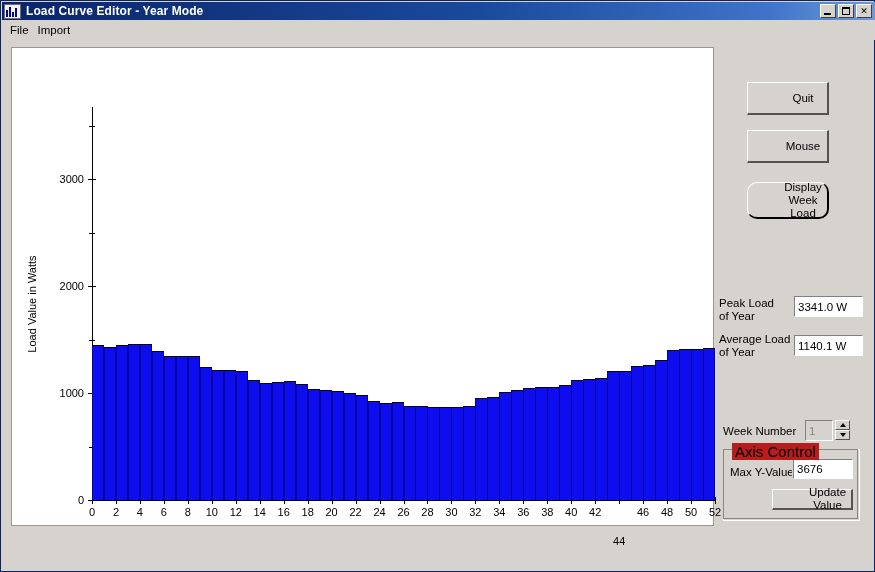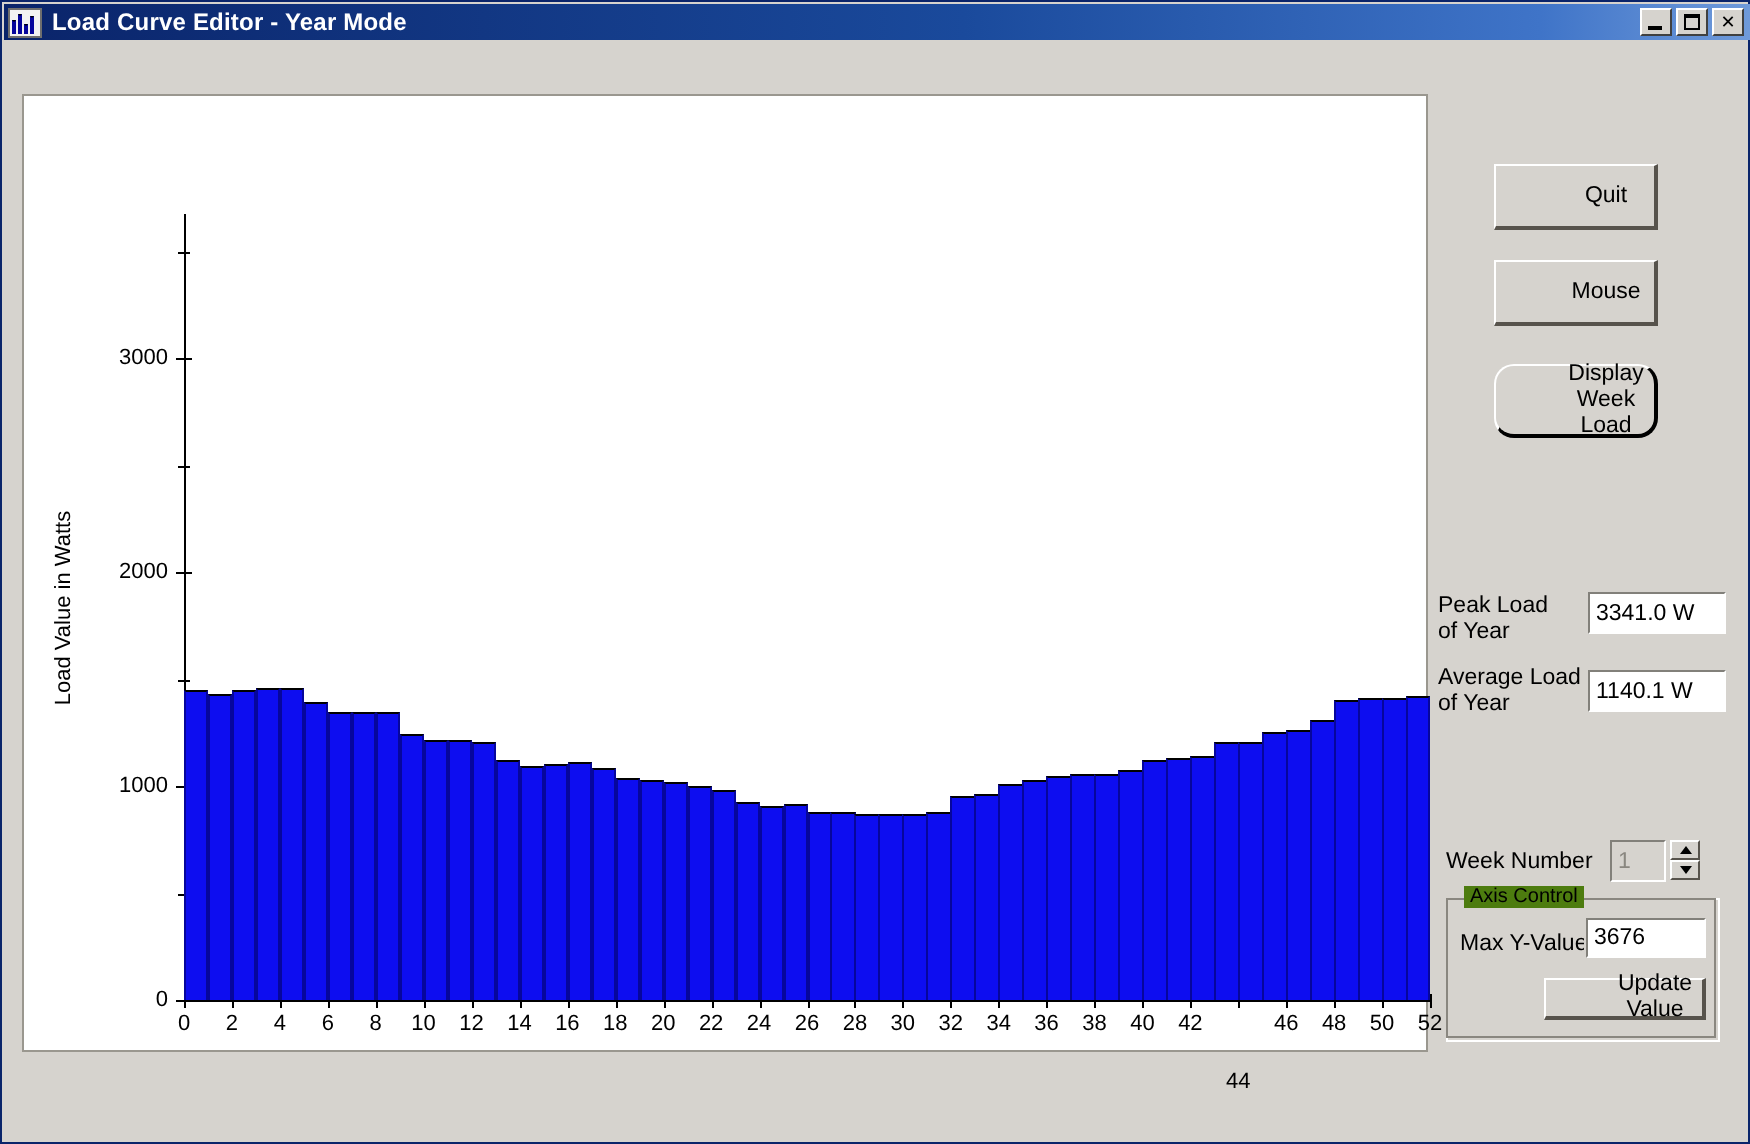--- a/index.html
+++ b/index.html
@@ -329,6 +329,10 @@
     </div>
   </div>
 
+  <div id="menu-bar">
+    <div class="menu-item">File</div>
+    <div class="menu-item">Import</div>
+  </div>
 
   <div id="chart-panel">
 

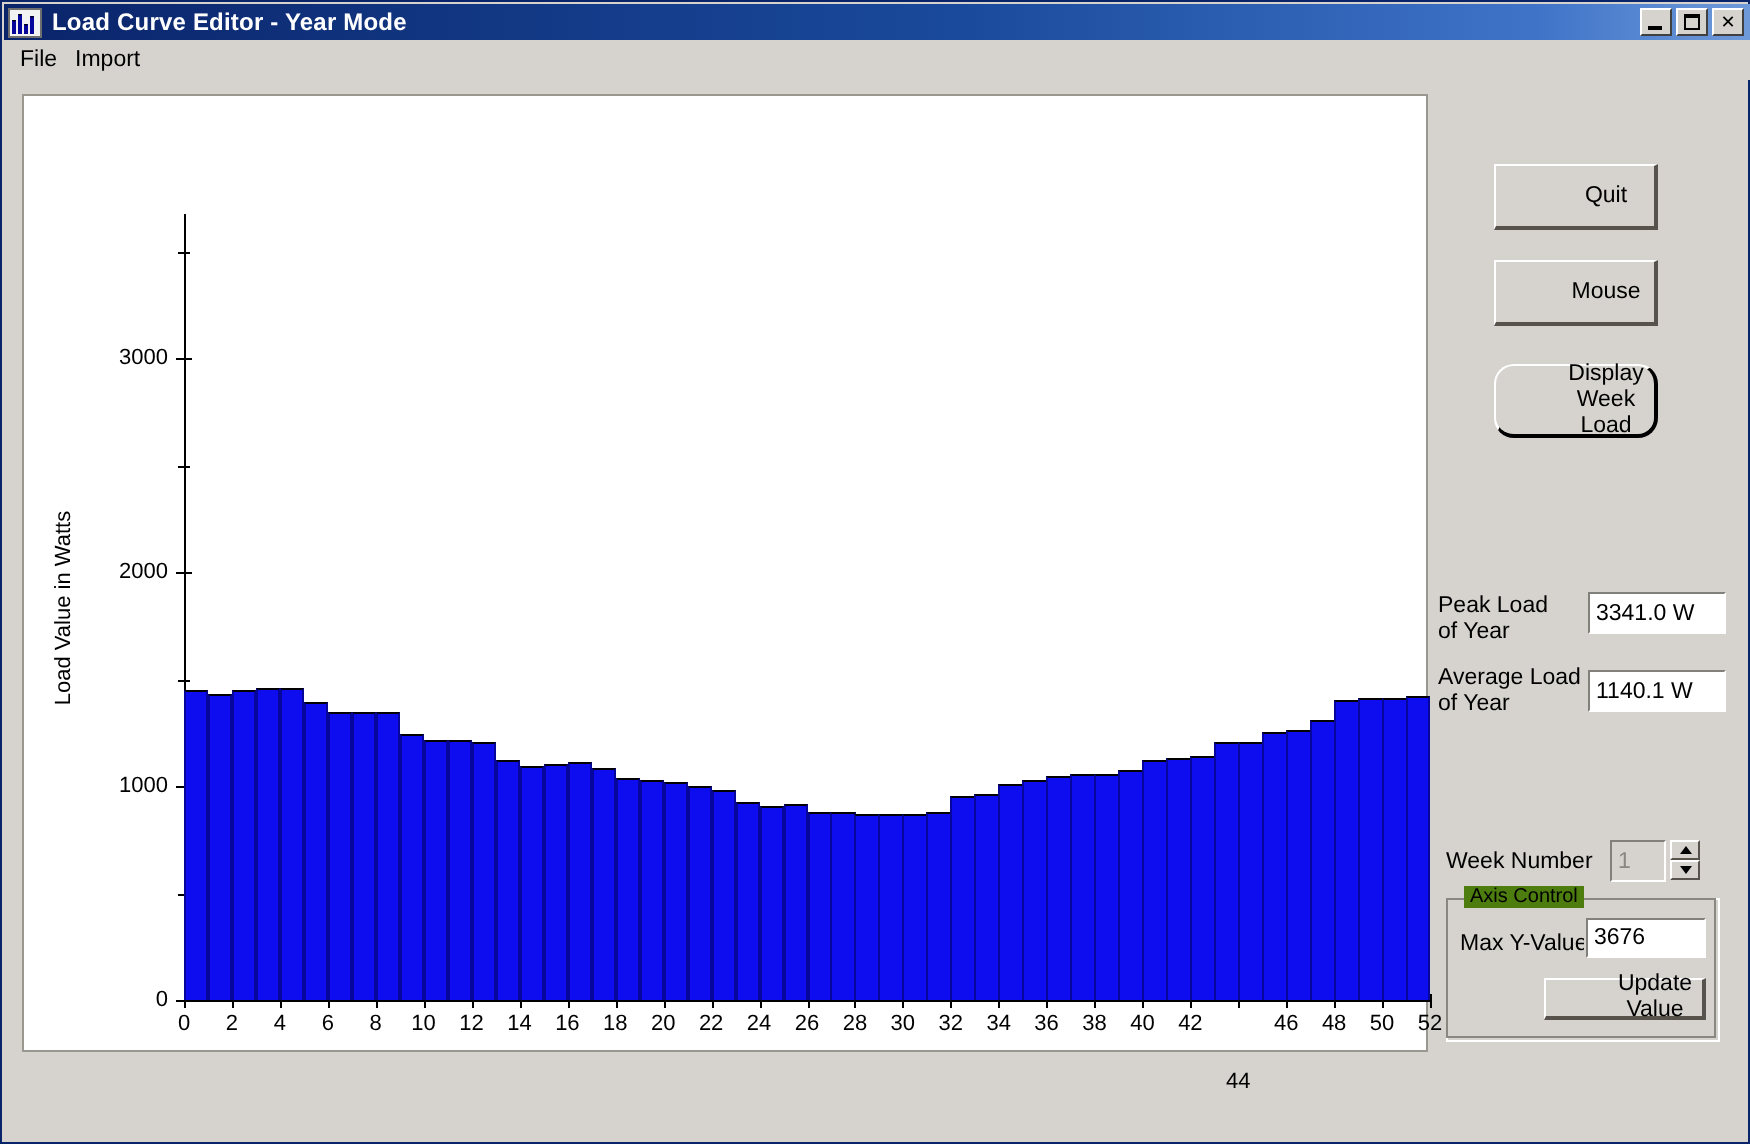--- a/index.html
+++ b/index.html
@@ -269,9 +269,9 @@
     position: absolute;
     top: -7px;
     left: 8px;
-    background: #4d7c0f;
+    background: #b91c1c;
     padding: 0 3px;
-    font-size: 10px;
+    font-size: 15px;
     color: #000;
     z-index: 2;
   }

